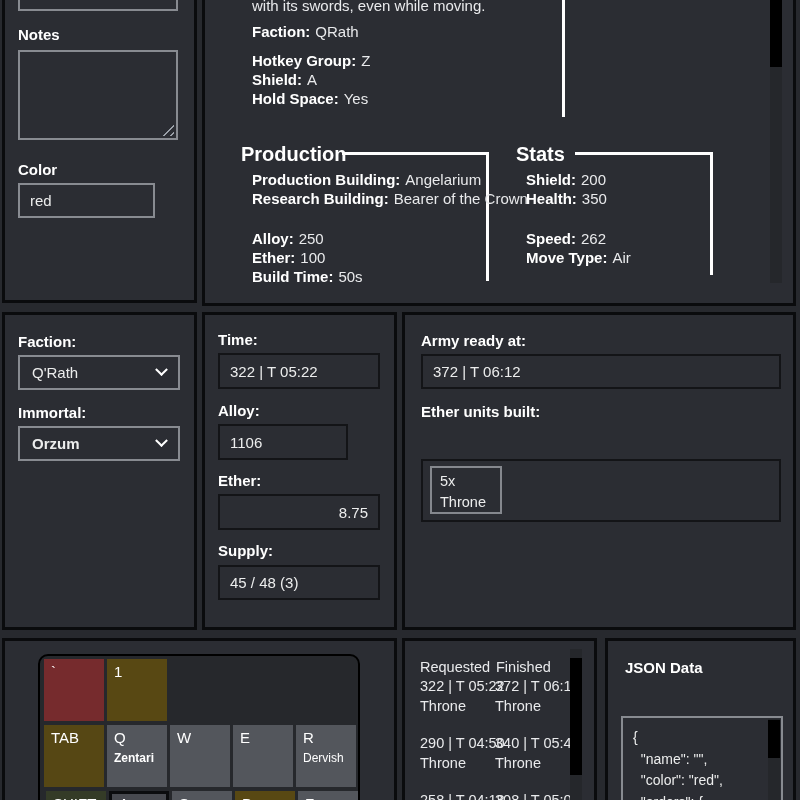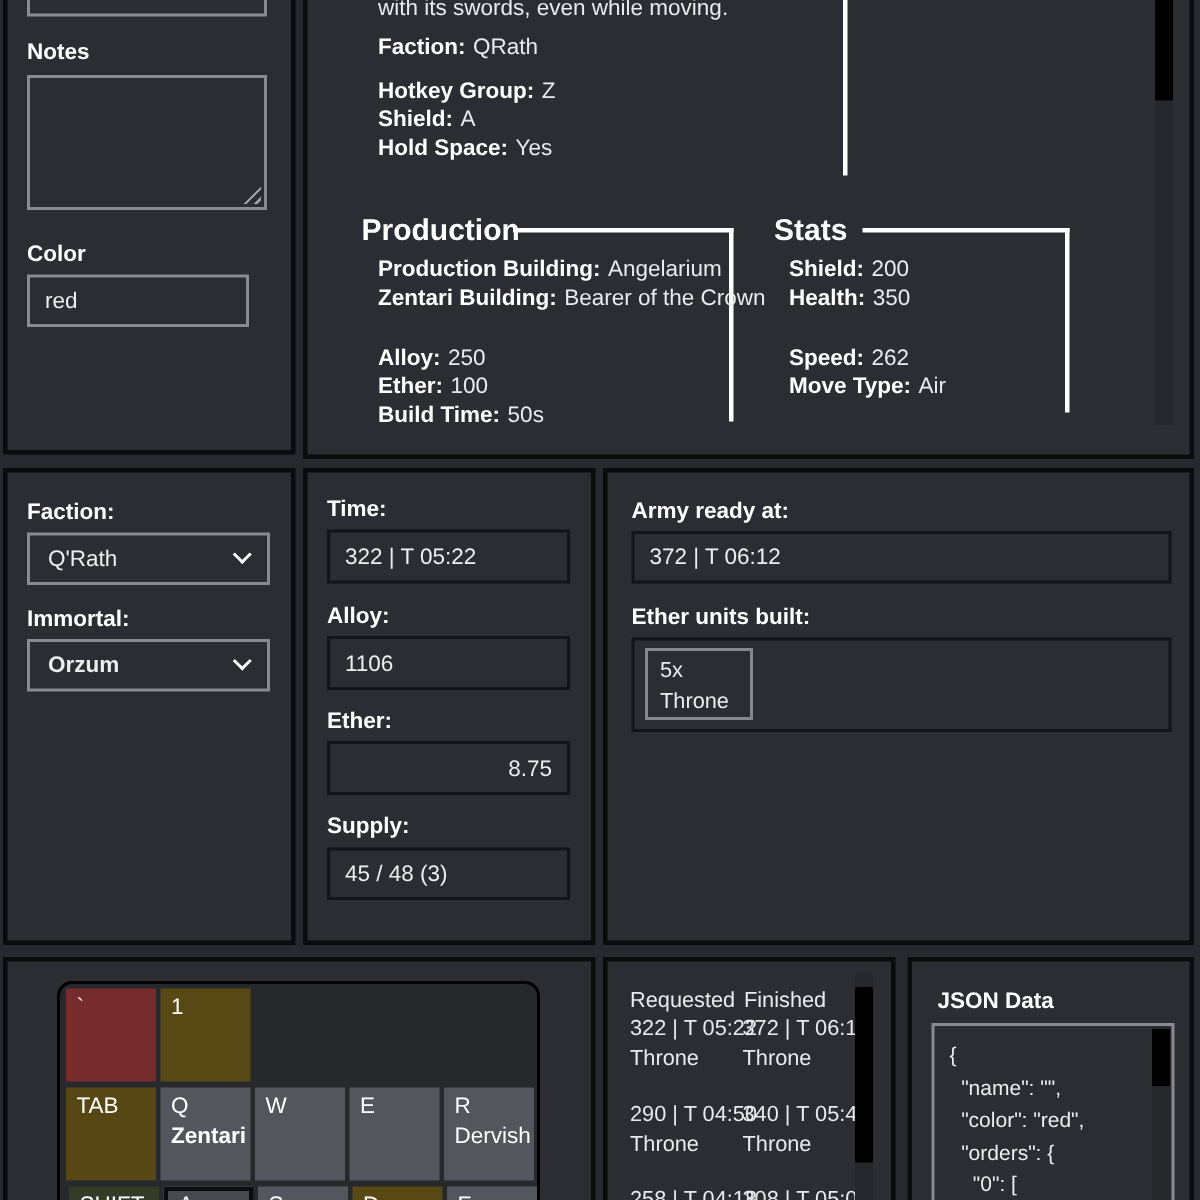--- a/index.html
+++ b/index.html
@@ -51,7 +51,7 @@
         <span class="resize-grip"></span>
       </div>
       <div class="lbl" style="left:13px;top:161px;">Color</div>
-      <input class="inputbox" style="left: 13px; top: 183px; width: 148px; height: 35px;" value="red">
+      <input class="inputbox" style="left: 13px; top: 183px; width: 137px; height: 35px;" value="red">
     </div>
   </div>
 

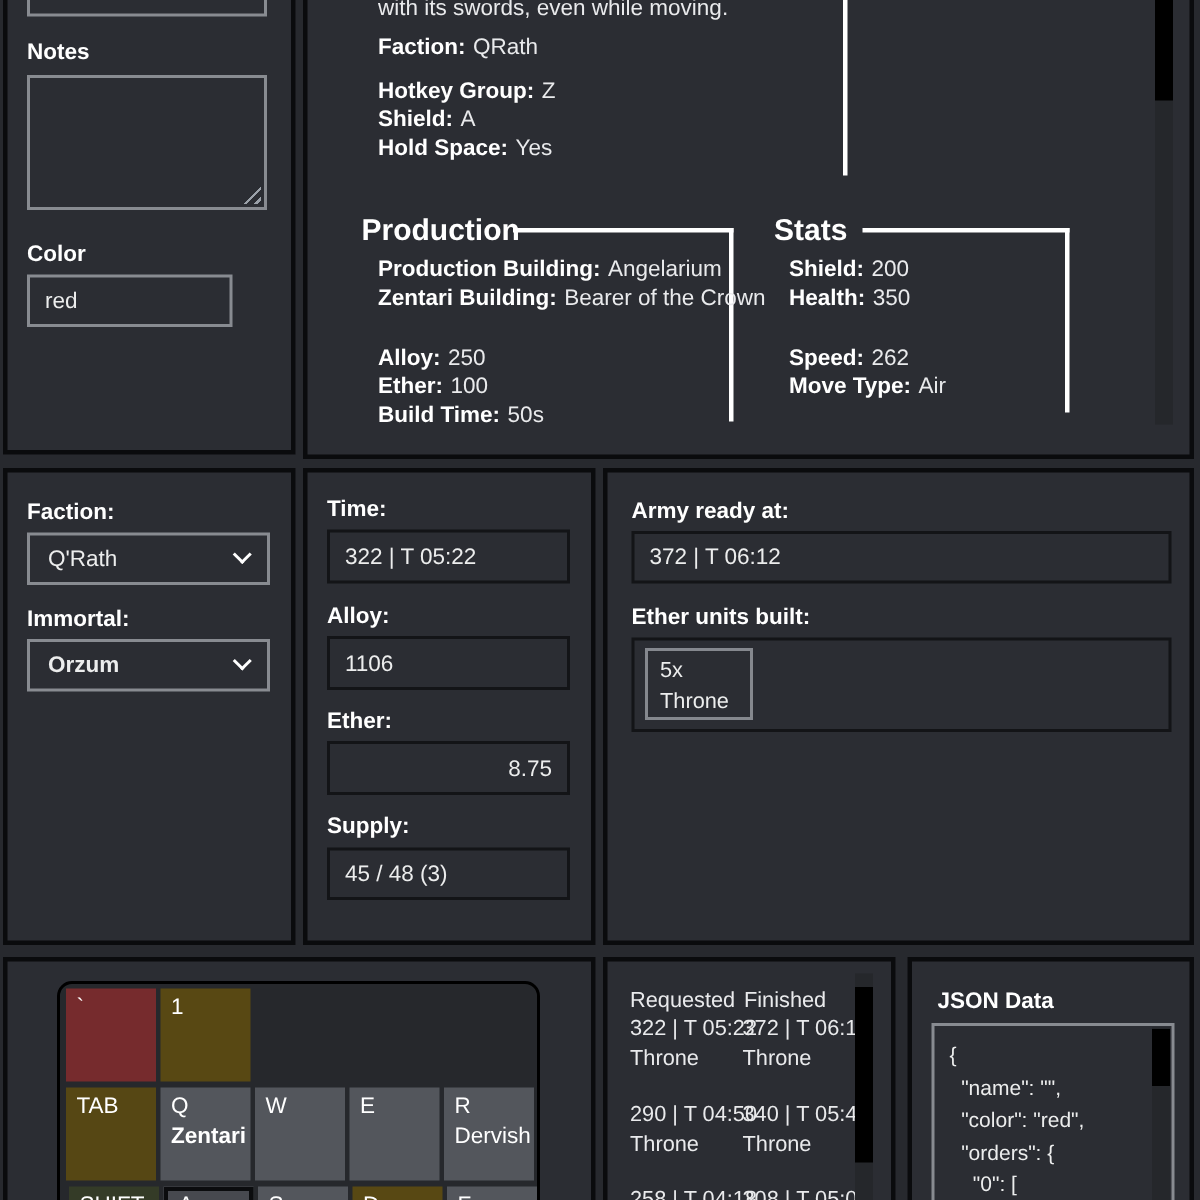--- a/index.html
+++ b/index.html
@@ -80,7 +80,7 @@
         <span class="b">Production Building:</span><span>Angelarium</span>
       </div>
       <div class="row" style="left:47px;top:189px;">
-        <span class="b">Zentari Building:</span><span>Bearer of the Crown</span>
+        <span class="b">Research Building:</span><span>Bearer of the Crown</span>
       </div>
       <div class="row" style="left:47px;top:229px;">
         <span class="b">Alloy:</span><span>250</span>

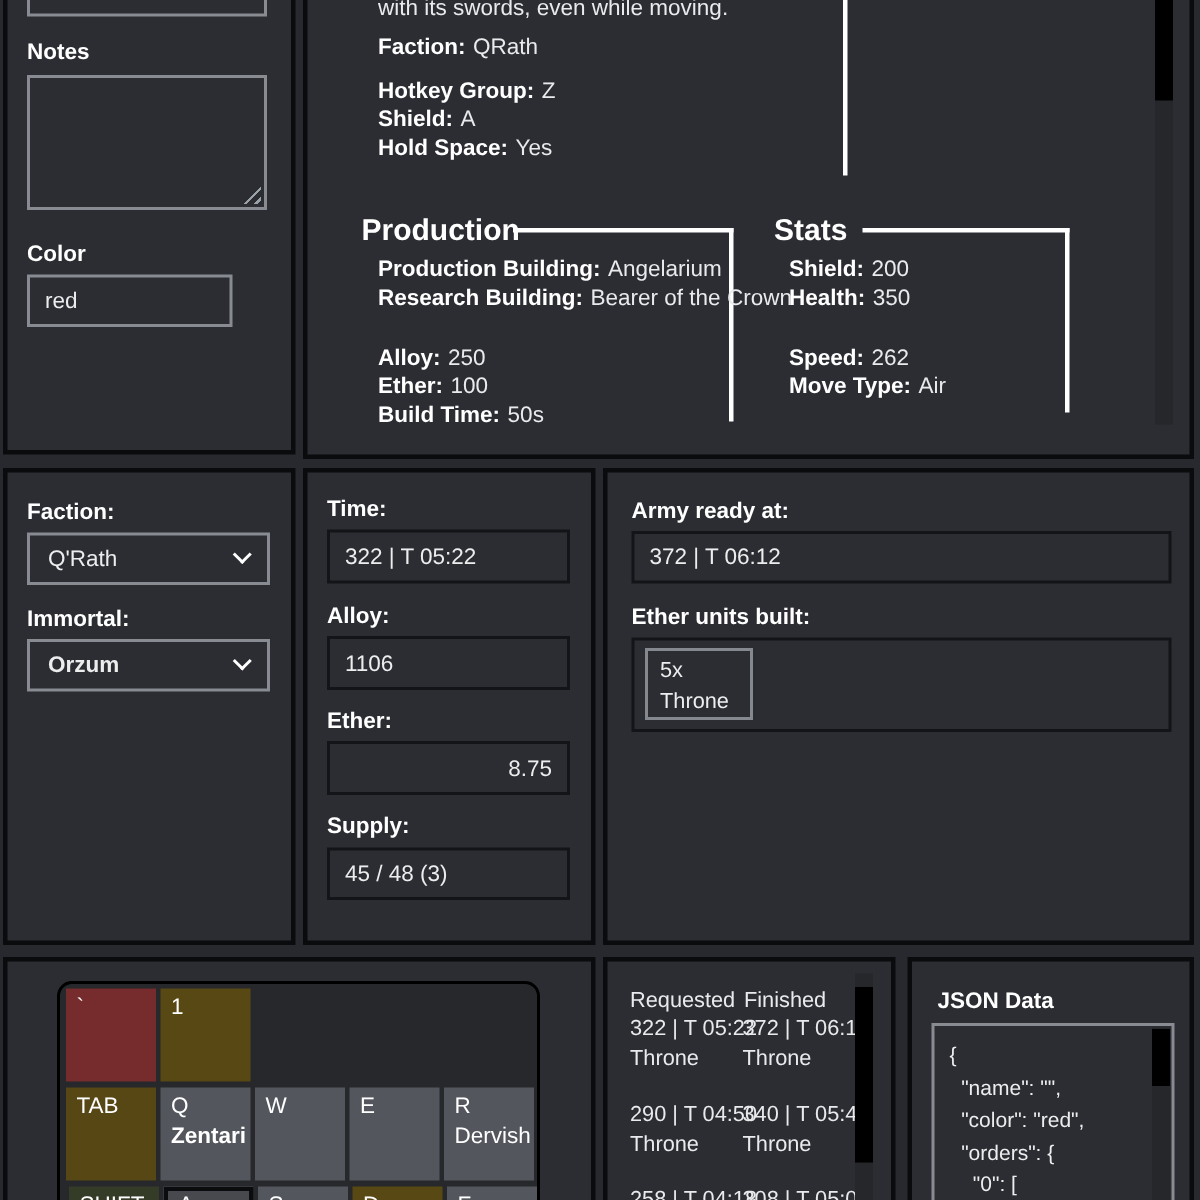--- a/index.html
+++ b/index.html
@@ -129,7 +129,7 @@
     <div class="lbl" style="left:13px;top:16px;">Time:</div>
     <input class="inputbox dark" style="left: 13px; top: 38px; width: 162px; height: 36px;" value="322 | T 05:22">
     <div class="lbl" style="left:13px;top:87px;">Alloy:</div>
-    <input class="inputbox dark" style="left: 13px; top: 109px; width: 162px; height: 36px;" value="1106">
+    <input class="inputbox dark" style="left: 13px; top: 109px; width: 130px; height: 36px;" value="1106">
     <div class="lbl" style="left:13px;top:157px;">Ether:</div>
     <input class="inputbox dark" style="left: 13px; top: 179px; width: 162px; height: 36px; text-align: right;" value="8.75">
     <div class="lbl" style="left:13px;top:227px;">Supply:</div>

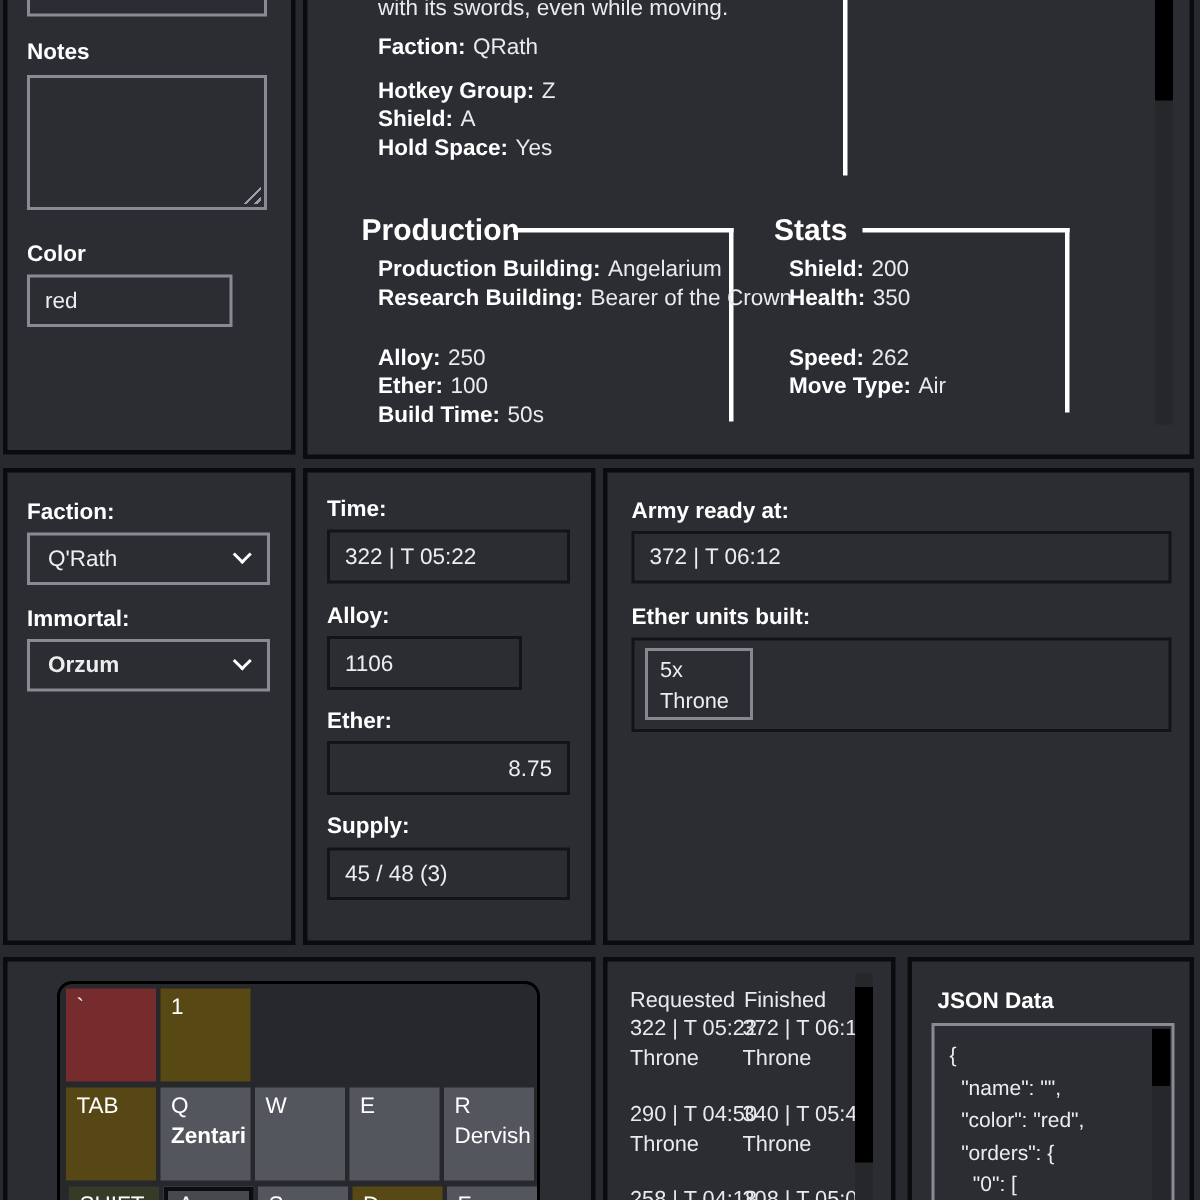--- a/index.html
+++ b/index.html
@@ -8,7 +8,7 @@
           font-family:"Liberation Sans",sans-serif;color:#e9eaec;}
   .panel{position:absolute;background:#2b2d33;border:3px solid #0a0b0d;overflow:hidden;}
   .anchor{position:absolute;left:0;top:0;width:100%;height:0;}
-  .abs{position:absolute;}
+  .abs{position:absolute;margin-top:34px;}
   .lbl{position:absolute;font-weight:bold;color:#ffffff;font-size:15px;white-space:nowrap;}
   .row{position:absolute;font-size:15px;color:#e9eaec;white-space:nowrap;line-height:19px;}
   .b{font-weight:bold;color:#ffffff;margin-right:5px;}

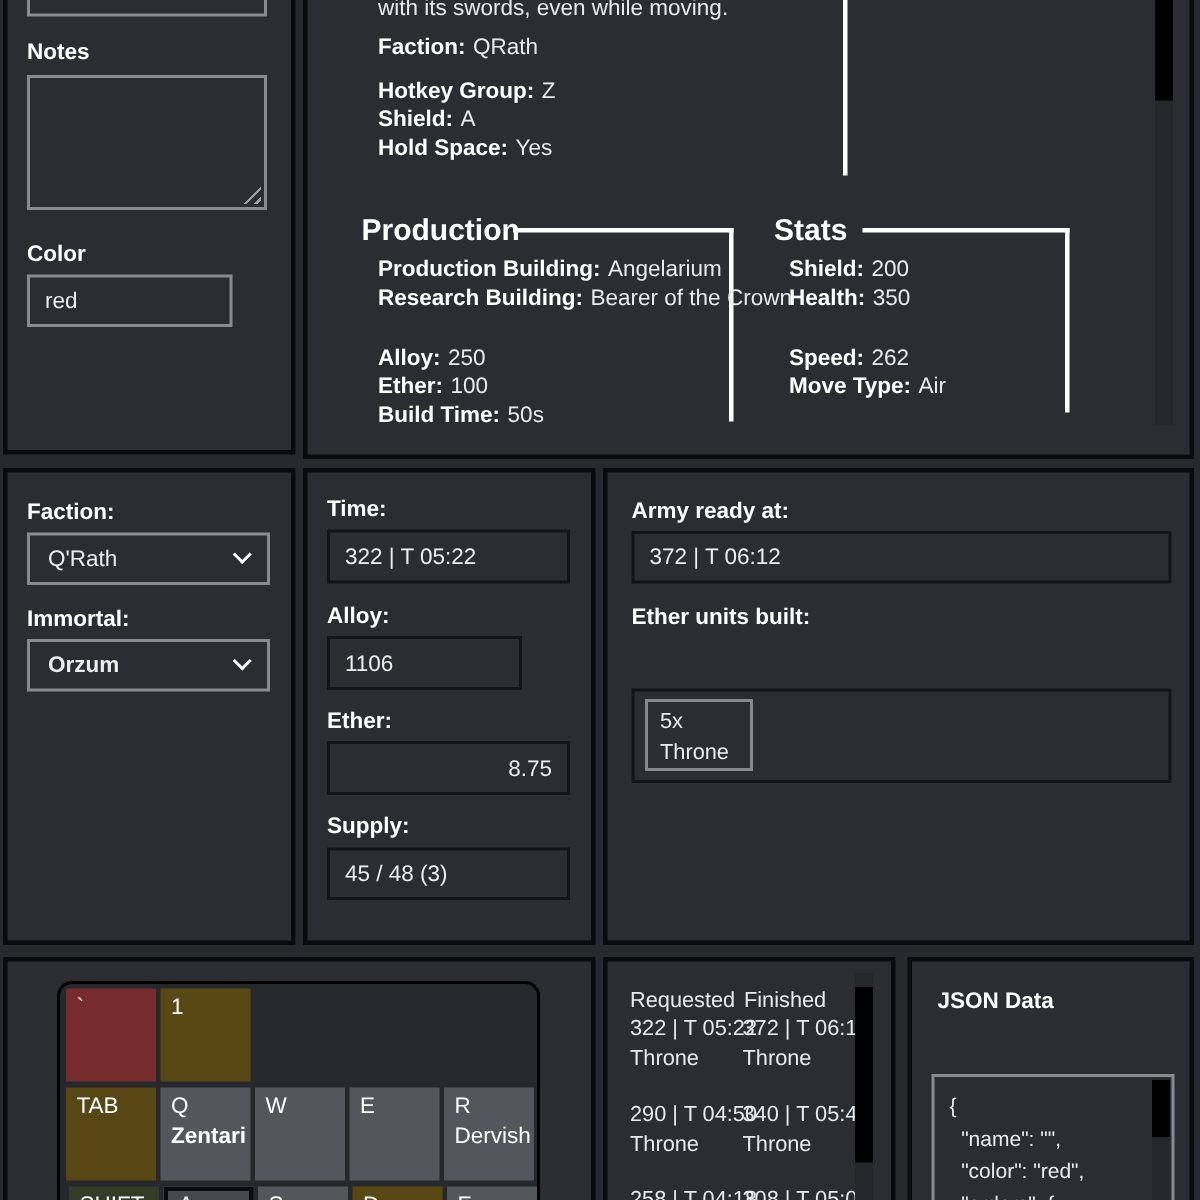--- a/index.html
+++ b/index.html
@@ -30,7 +30,7 @@
   .sb-thumb{position:absolute;width:12px;background:#000000;}
   .kbd{position:absolute;background:#26282c;border:2px solid #000;border-radius:10px;}
   .key{position:absolute;width:60px;height:62px;padding:3px 7px;color:#fff;font-size:15px;line-height:20px;}
-  .key .sub{font-size:15px;}
+  .key .sub{font-size:12px;}
   .key .sub.bold{font-weight:bold;}
   .key-active{box-shadow:inset 0 0 0 3px #0b0c0e;}
   .ord{position:absolute;font-size:14.5px;color:#e9eaec;white-space:nowrap;}

